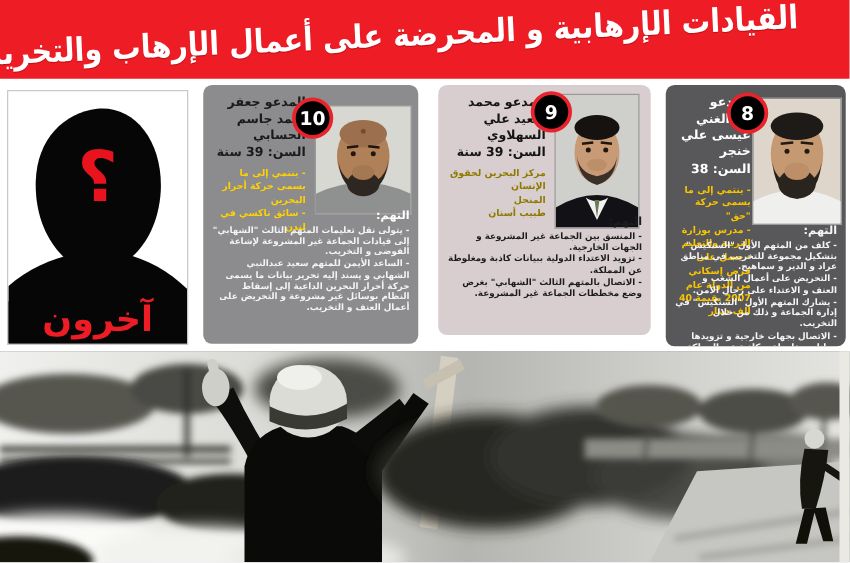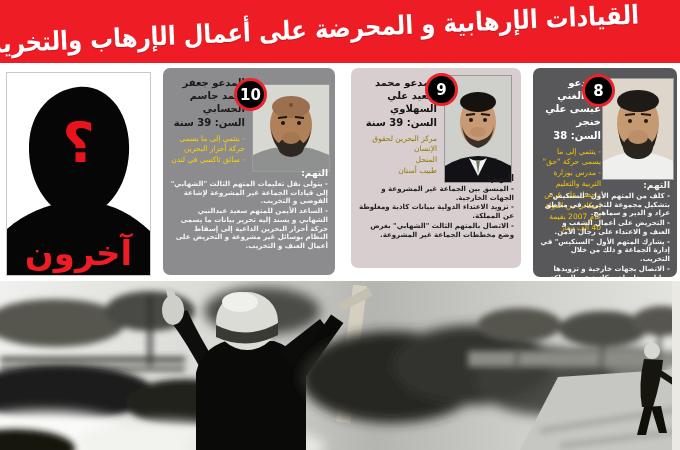--- a/index.html
+++ b/index.html
@@ -42,7 +42,7 @@
   .txt-col{position:absolute;top:8px;line-height:1.25;}
   .name{font-weight:bold;font-size:10px;line-height:1.3;margin-bottom:2px;}
   .age{font-weight:bold;font-size:10px;margin-bottom:4px;}
-  .detail{font-weight:normal;font-size:7.5px;line-height:1.45;}
+  .detail{font-weight:bold;font-size:7.5px;line-height:1.45;}
   .charges{position:absolute;left:7px;right:7px;line-height:1.2;text-align:right;}
   .charges-label{font-weight:bold;font-size:9px;margin-bottom:1px;}
   .charge{font-size:7px;font-weight:bold;line-height:1.25;margin-bottom:1px;}

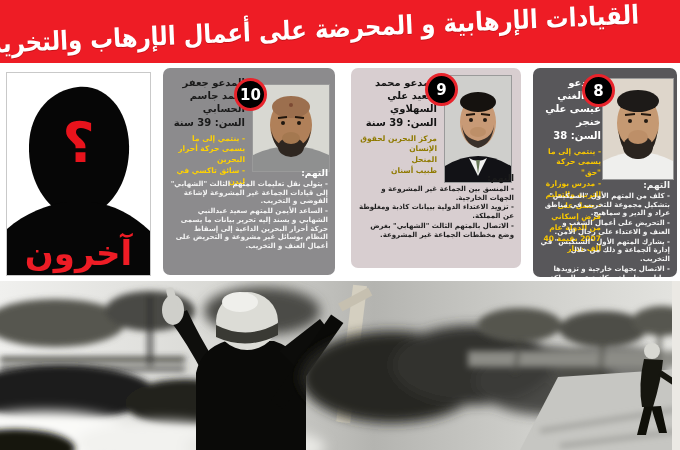--- a/index.html
+++ b/index.html
@@ -27,7 +27,7 @@
   }
   .others-label{
     position:absolute;left:0;bottom:5px;width:143px;text-align:center;
-    color:#ee1c25;font-size:34px;font-weight:bold;line-height:1;
+    color:#ee1c25;font-size:28px;font-weight:bold;line-height:1;
   }
   
   .card{position:absolute;top:68px;border-radius:7px;overflow:hidden;text-align:right;}

